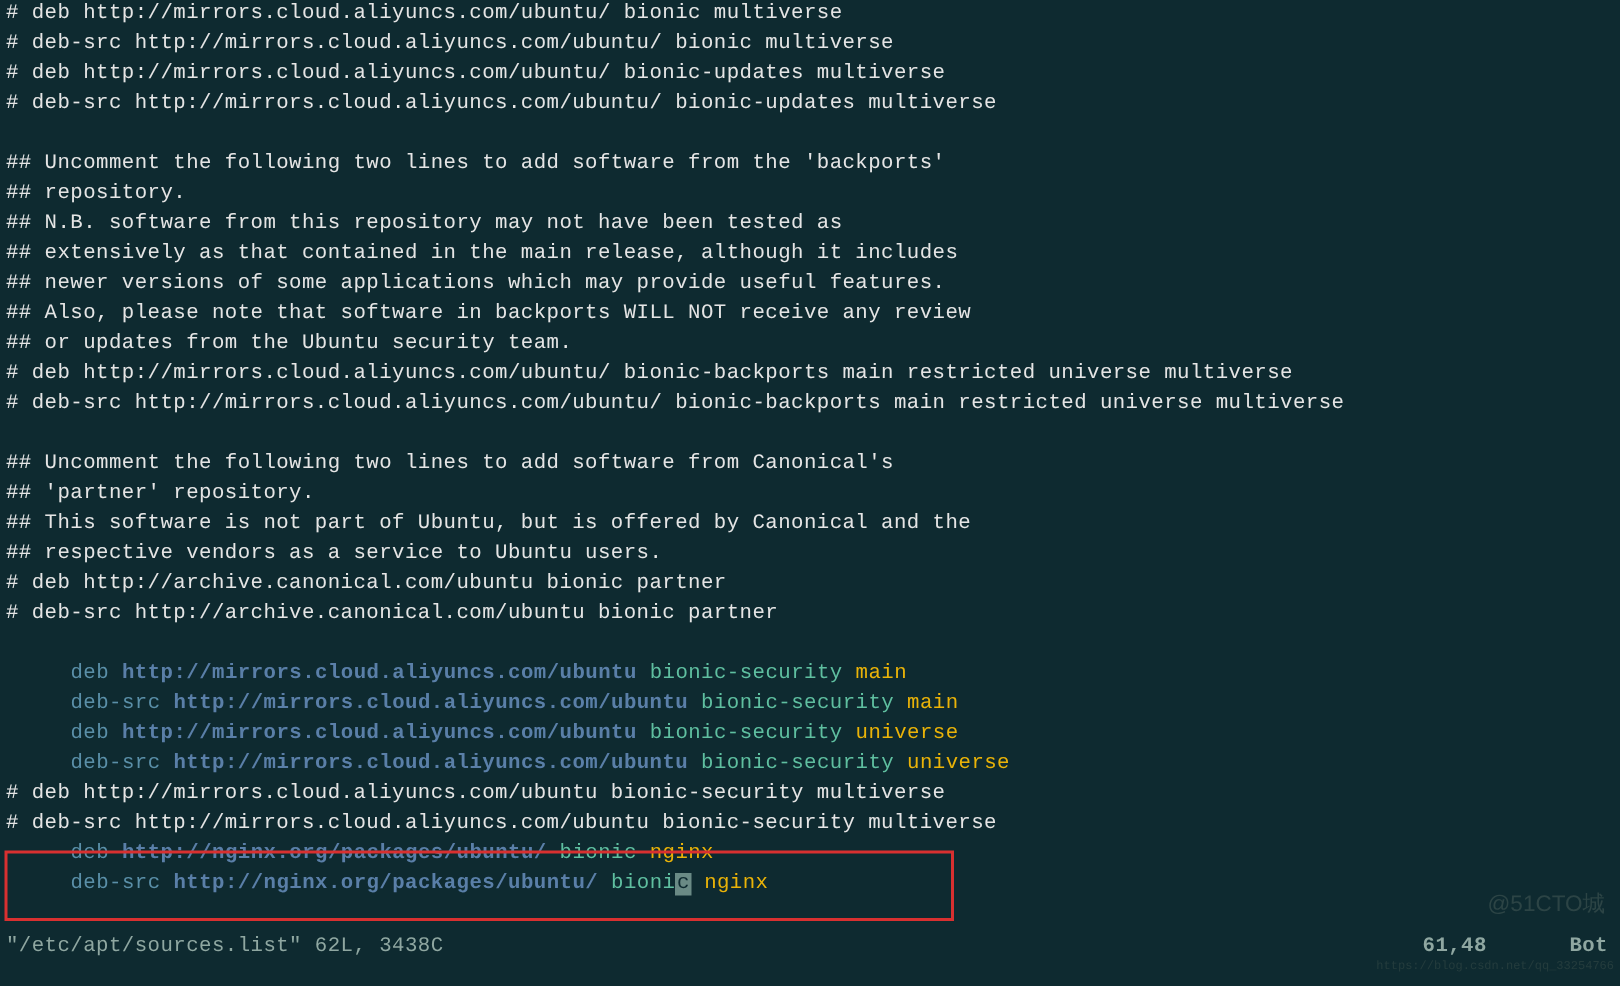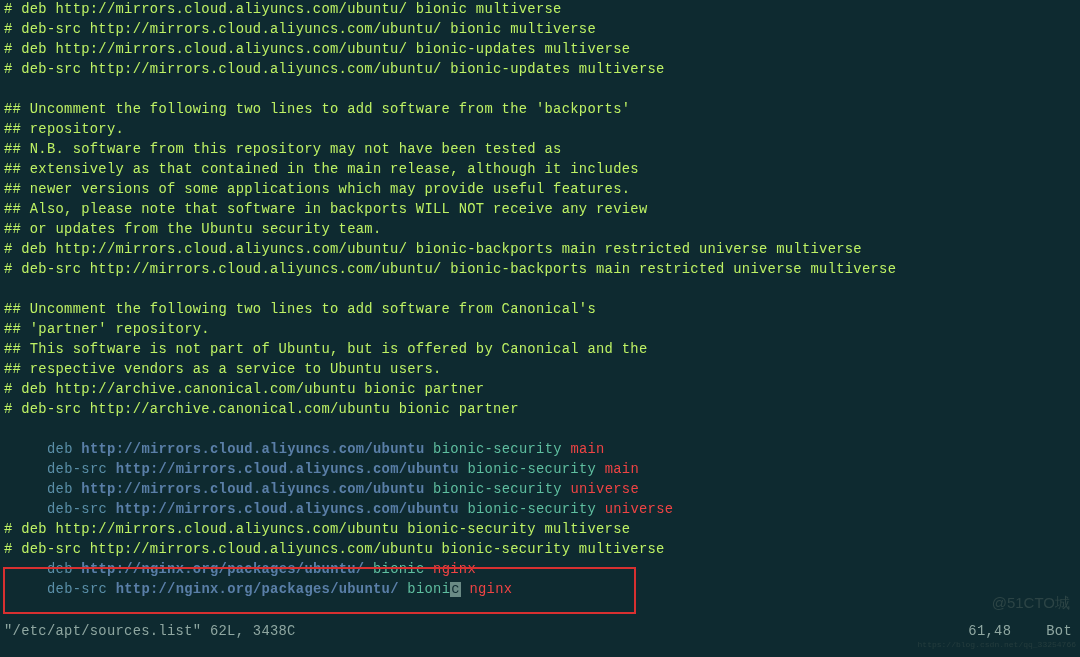--- a/index.html
+++ b/index.html
@@ -24,7 +24,7 @@
       white-space: pre;
       letter-spacing: 0.3px;
     }
-    .comment { color: #bef264; }
+    .comment { color: #e5e5e5; }
     .keyword { color: #5a8fa8; margin-left: 43px; }
     .url { color: #5a7fa8; font-weight: bold; }
     .dist { color: #5fbfa0; }

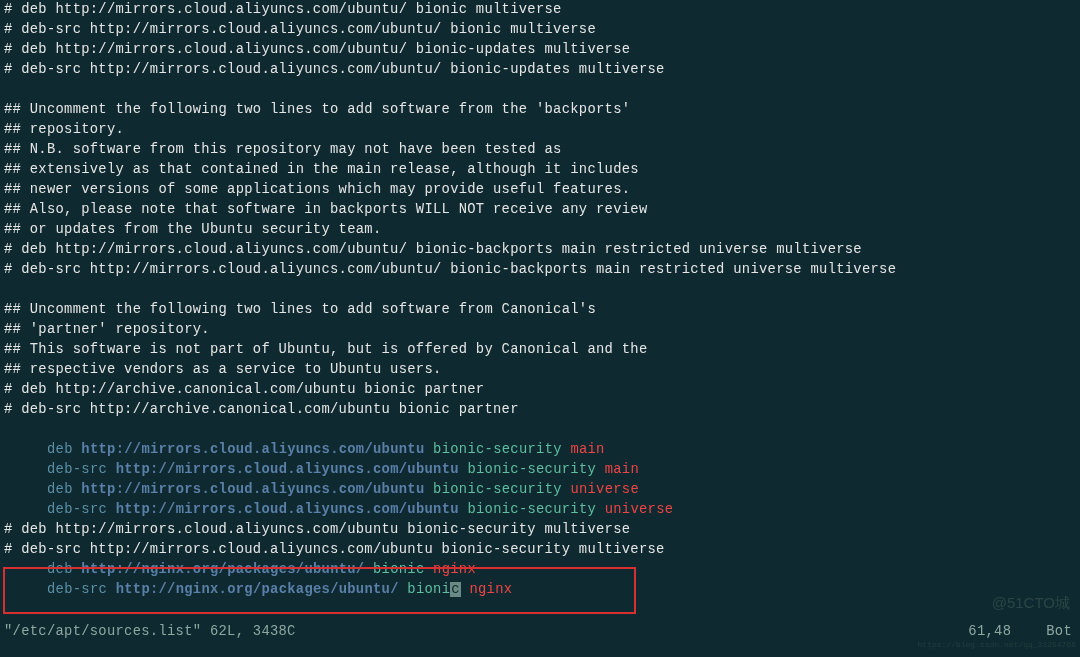--- a/index.html
+++ b/index.html
@@ -28,7 +28,7 @@
     .keyword { color: #5a8fa8; margin-left: 43px; }
     .url { color: #5a7fa8; font-weight: bold; }
     .dist { color: #5fbfa0; }
-    .component { color: #ef4444; text-align: center; }
+    .component { color: #eab308; text-align: center; }
     .empty-line { height: 20px; }
     .highlight-box {
       position: absolute;

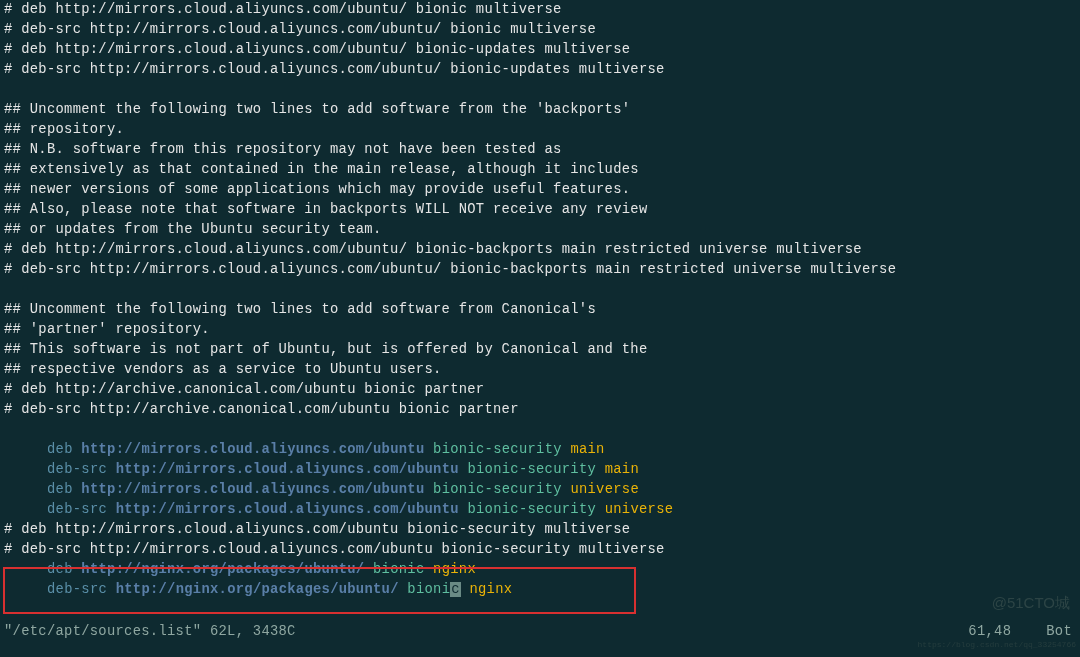--- a/index.html
+++ b/index.html
@@ -58,7 +58,8 @@
     }
     .status-right {
       display: flex;
-      gap: 35px;
+      gap: 55px;
+      font-weight: bold;
     }
     .watermark {
       position: absolute;

